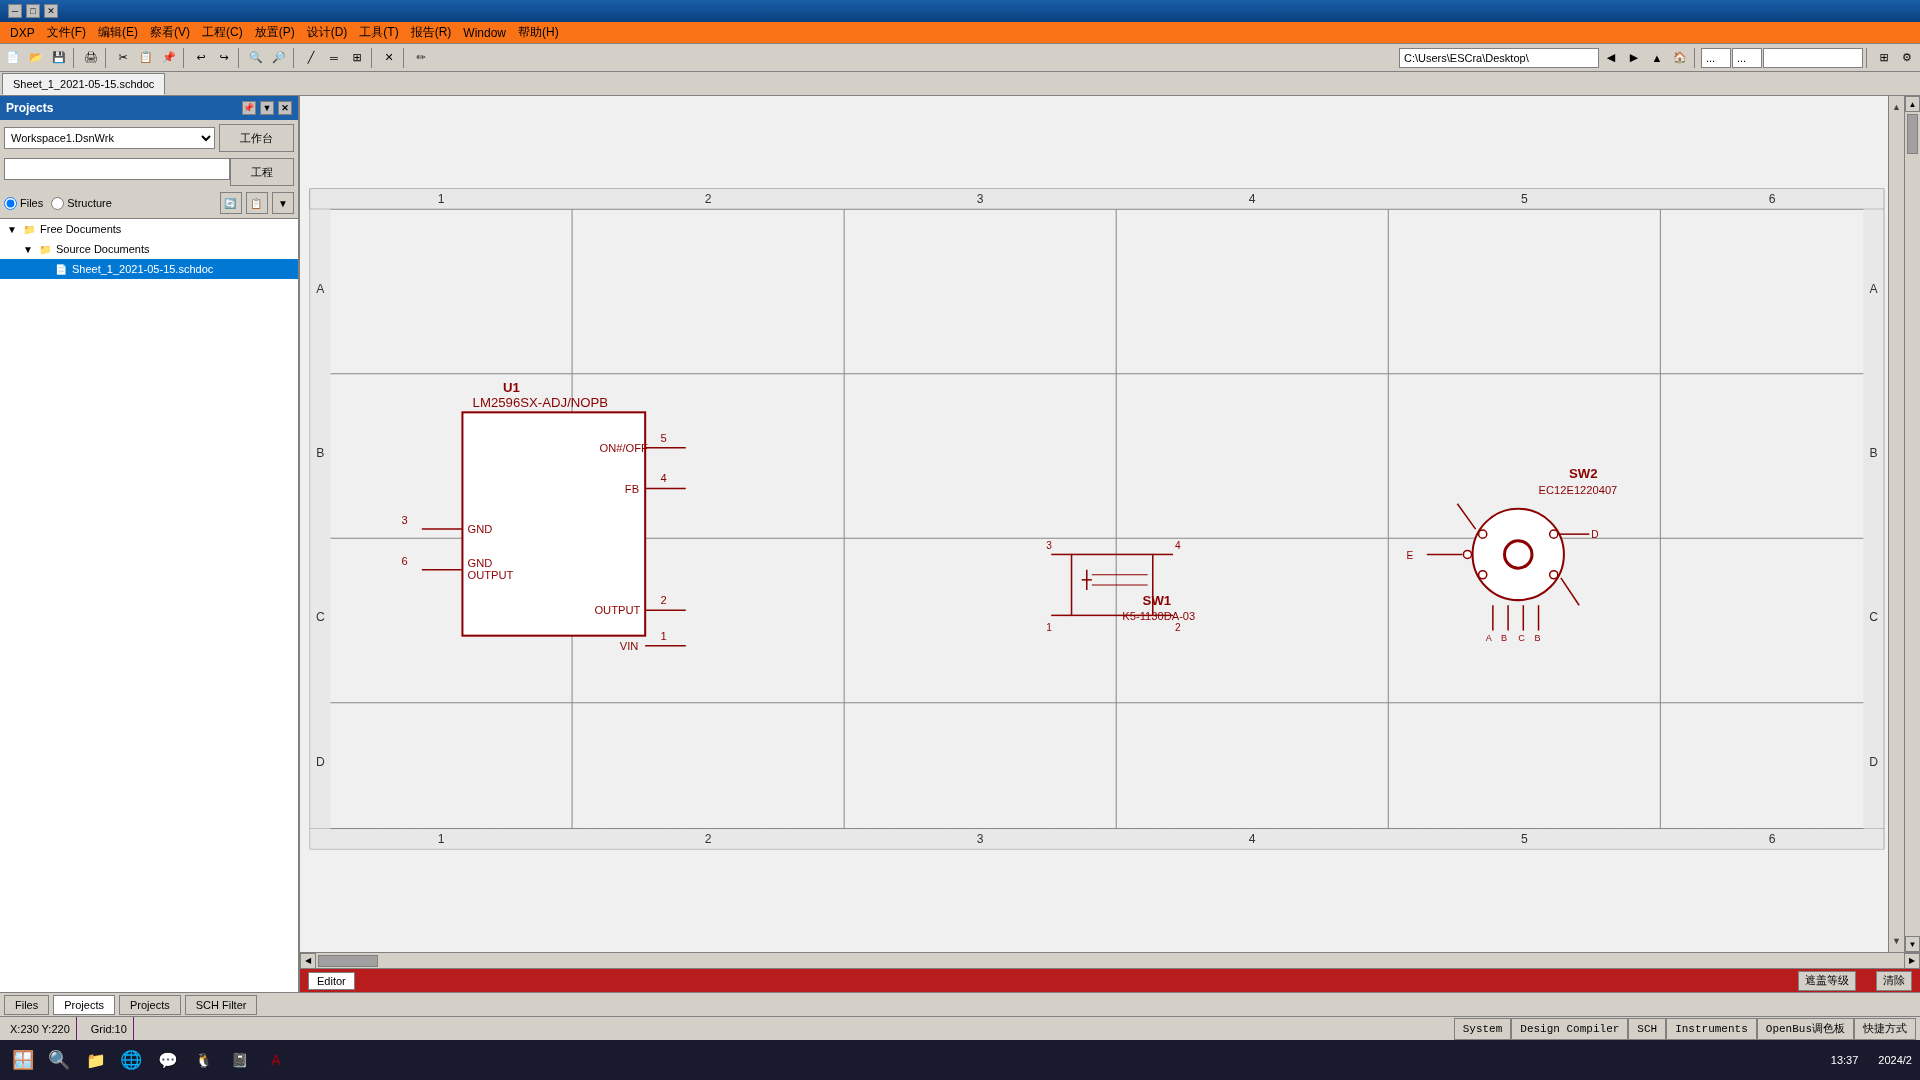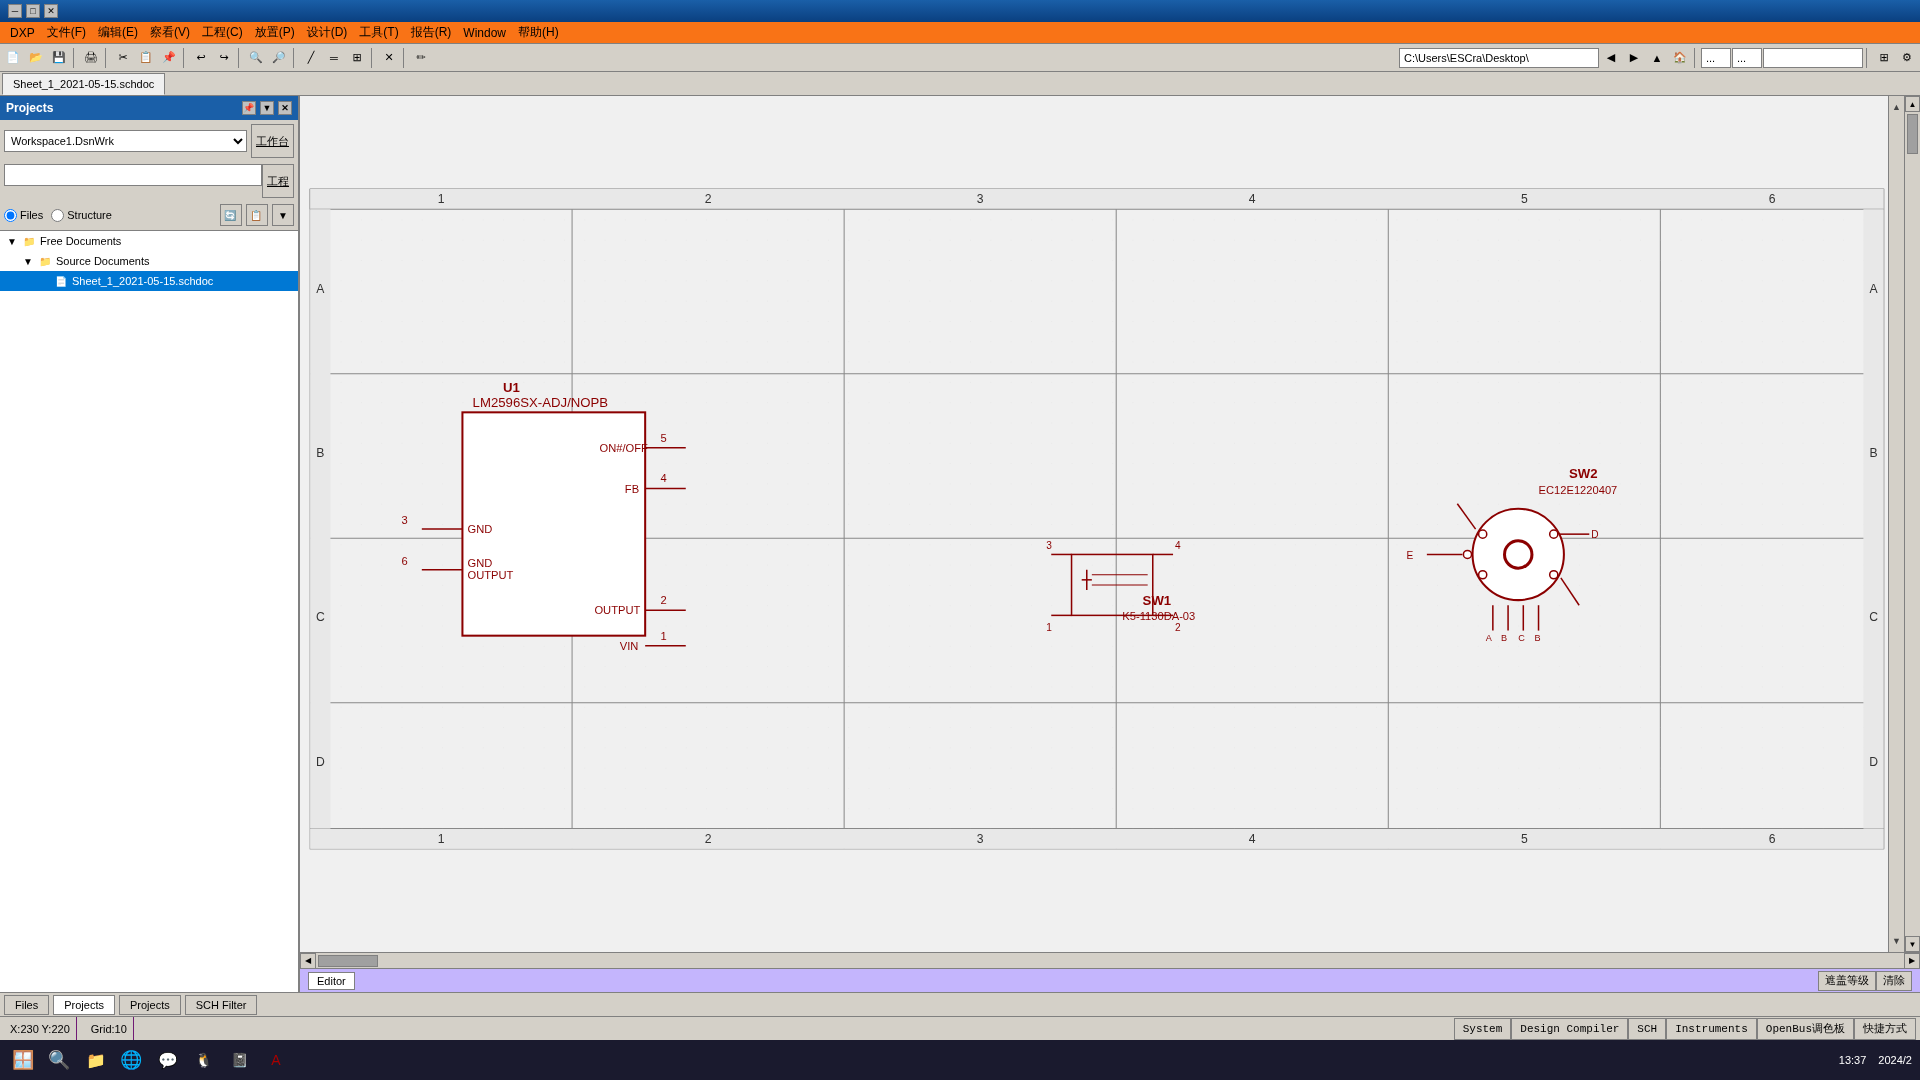--- a/index.html
+++ b/index.html
@@ -81,7 +81,7 @@
       font-size: 11px;
       padding: 0 2px;
     }
-    .panel-btn { height: 34px; padding: 0 4px; background: #d4d0c8; border: 1px solid #808080; font-size: 11px; cursor: pointer; white-space: nowrap; text-decoration: underline; }
+    .panel-btn { height: 28px; padding: 0 20px; background: #d4d0c8; border: 1px solid #808080; font-size: 11px; cursor: pointer; white-space: nowrap; }
 
     #project-btn-row {
       display: flex;

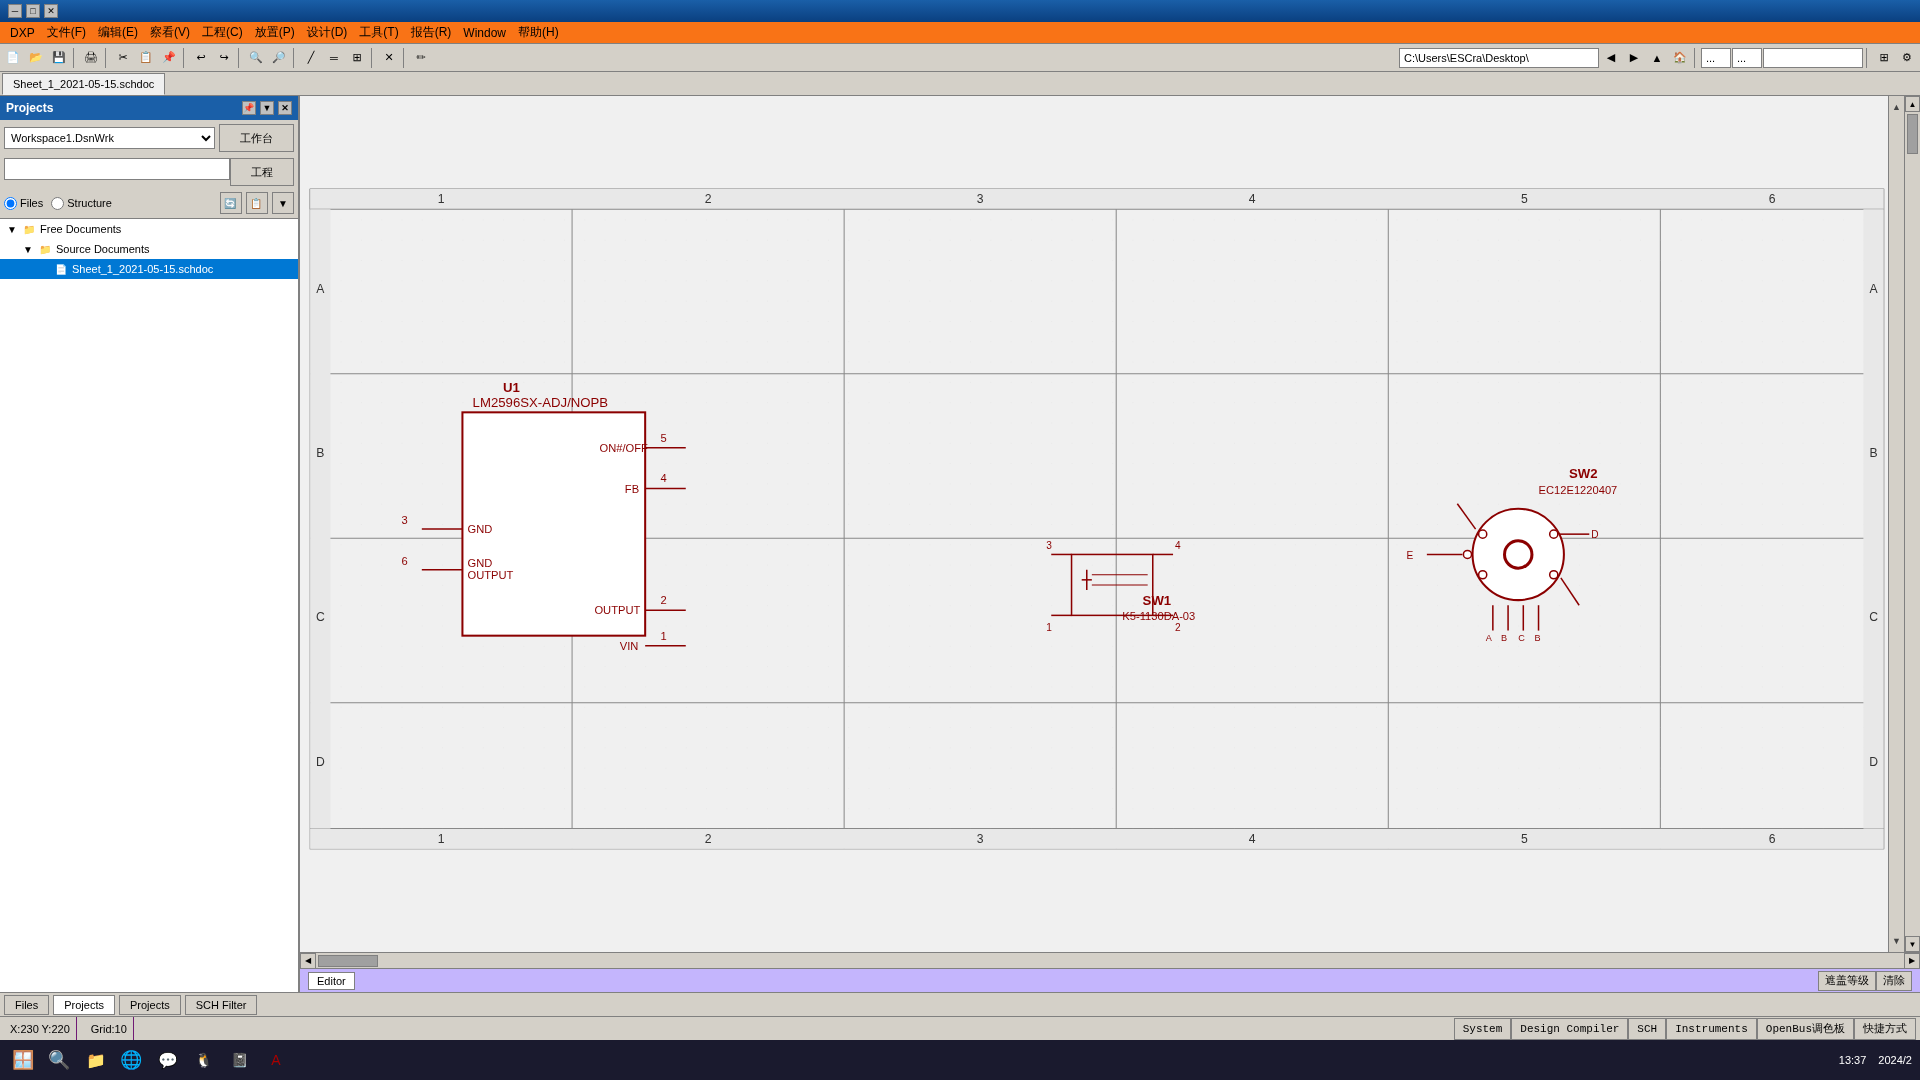--- a/index.html
+++ b/index.html
@@ -288,7 +288,7 @@
 
     #editor-status-row {
       height: 24px;
-      background: #c4b5fd;
+      background: #b91c1c;
       border-top: 1px solid #808080;
       display: flex;
       align-items: center;

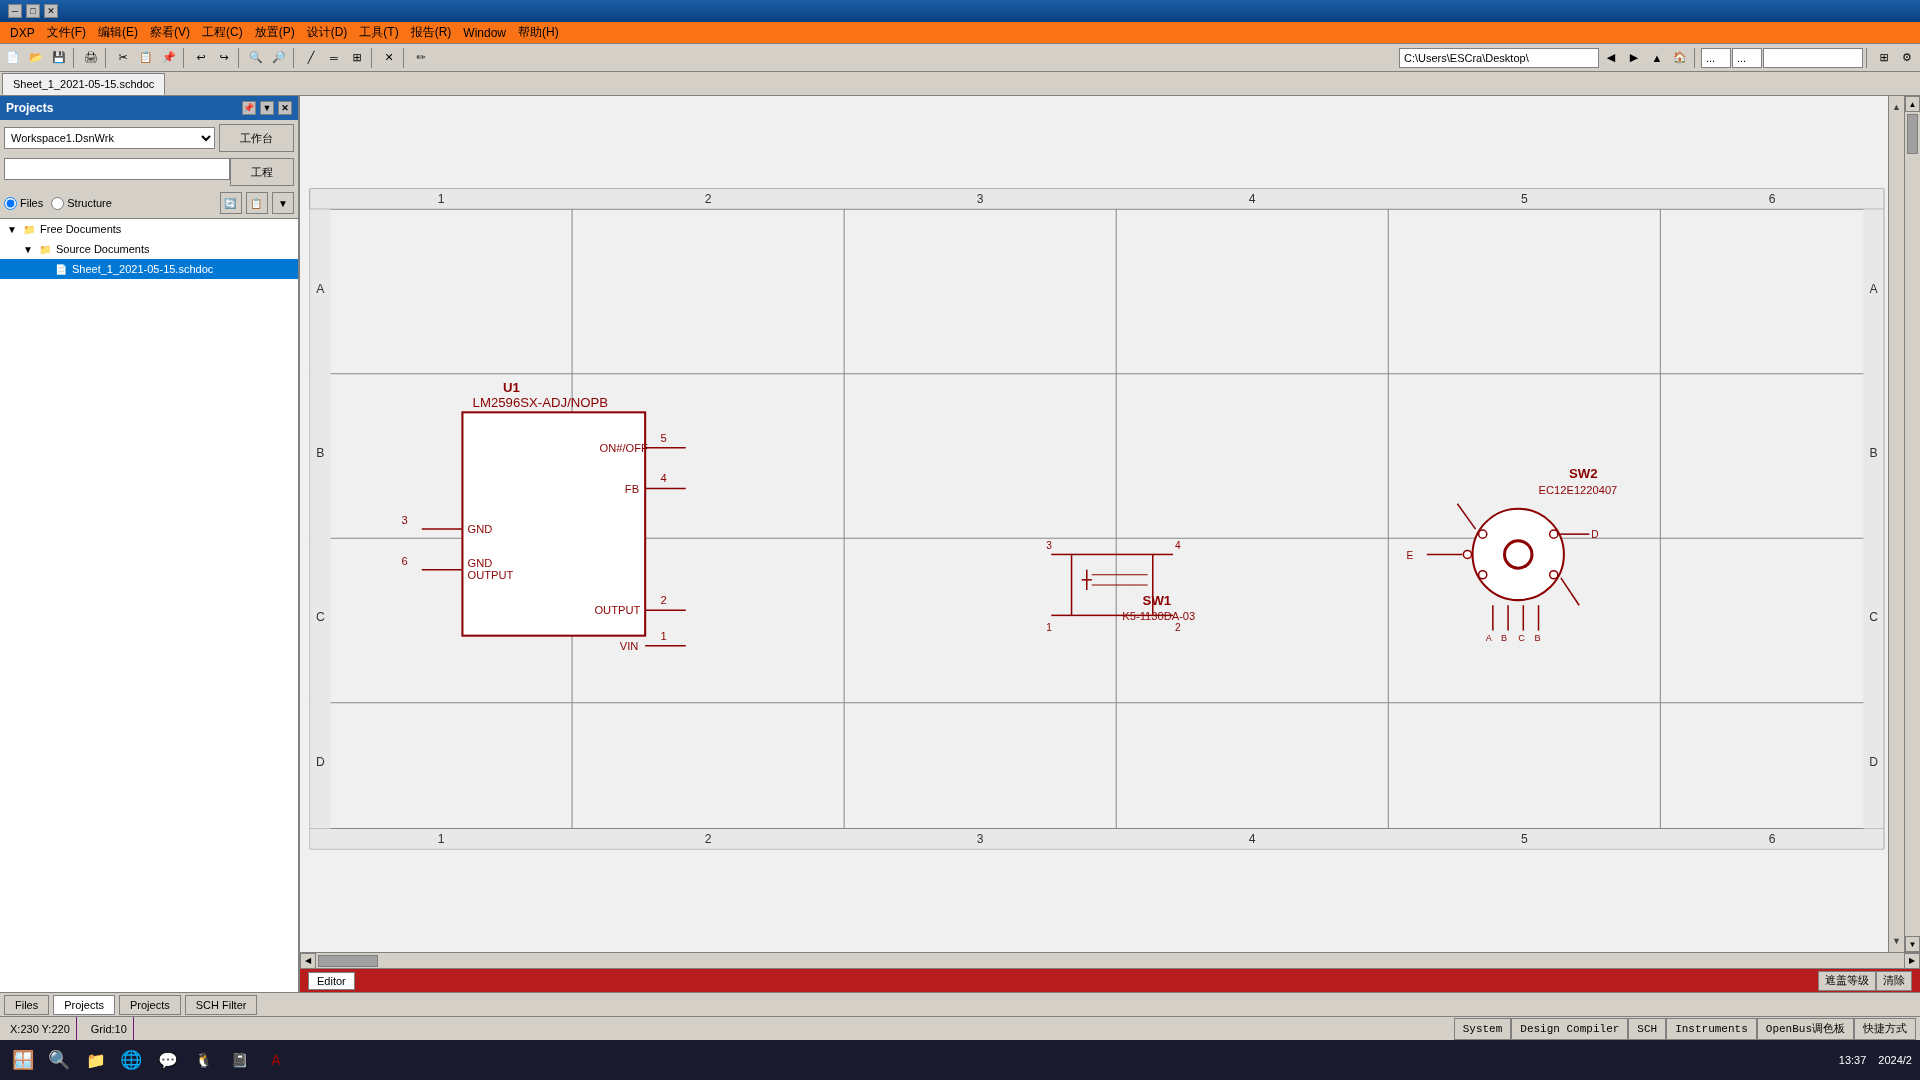--- a/index.html
+++ b/index.html
@@ -304,7 +304,7 @@
       cursor: pointer;
       font-size: 11px;
     }
-    .editor-tab-right { margin-left: auto; display: flex; align-items: center; gap: 0; }
+    .editor-tab-right { margin-left: auto; display: flex; align-items: center; gap: 20px; }
     .editor-chip { padding: 0 6px; height: 20px; border: 1px solid #808080; background: #d4d0c8; display: flex; align-items: center; font-size: 11px; cursor: pointer; }
   </style>
 </head>

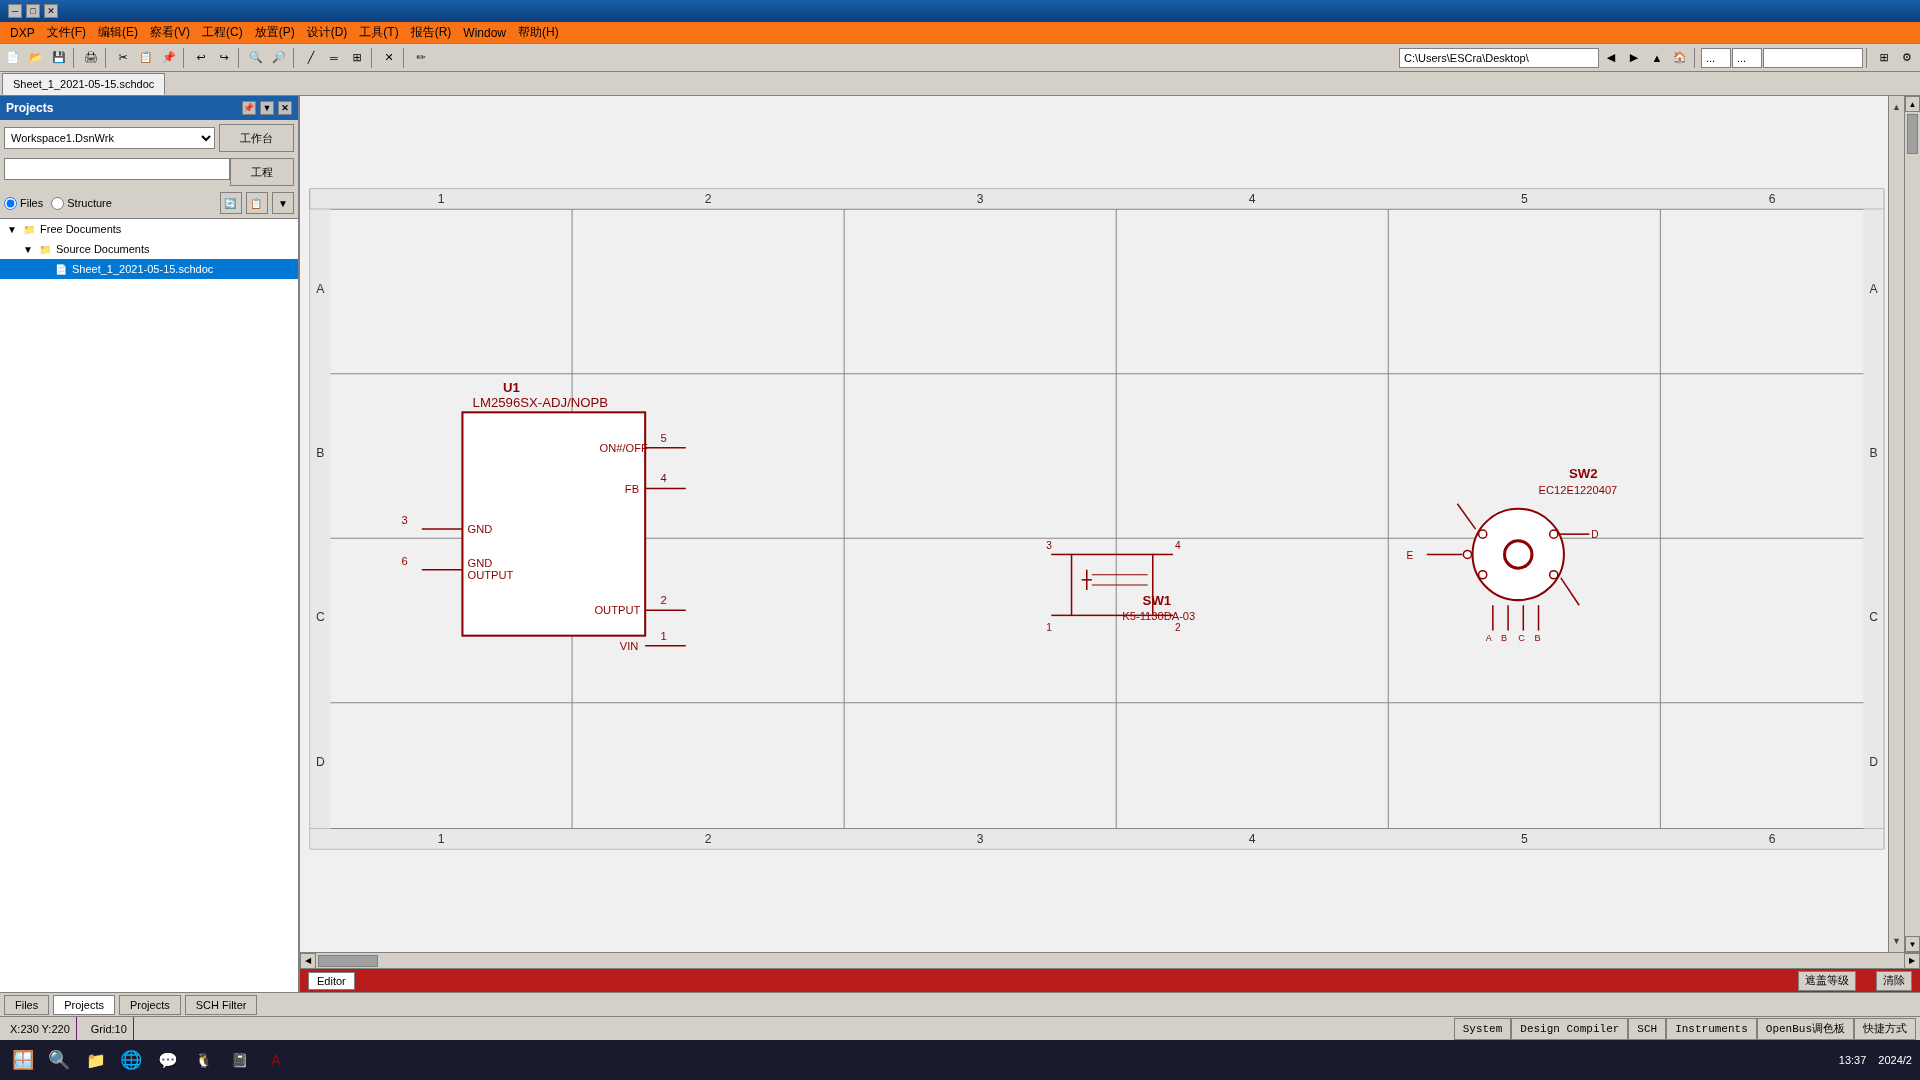--- a/index.html
+++ b/index.html
@@ -243,7 +243,7 @@
       right: 0;
     }
     .task-icon { width: 32px; height: 32px; display: flex; align-items: center; justify-content: center; font-size: 18px; cursor: pointer; border-radius: 4px; }
-    .taskbar-right { margin-left: auto; display: flex; align-items: center; gap: 12px; color: white; font-size: 11px; justify-content: center; }
+    .taskbar-right { margin-left: auto; display: flex; align-items: center; gap: 20px; color: white; font-size: 11px; justify-content: center; }
 
     
     .schematic-svg { position: absolute; top: 0; left: 0; width: 100%; height: 100%; }

